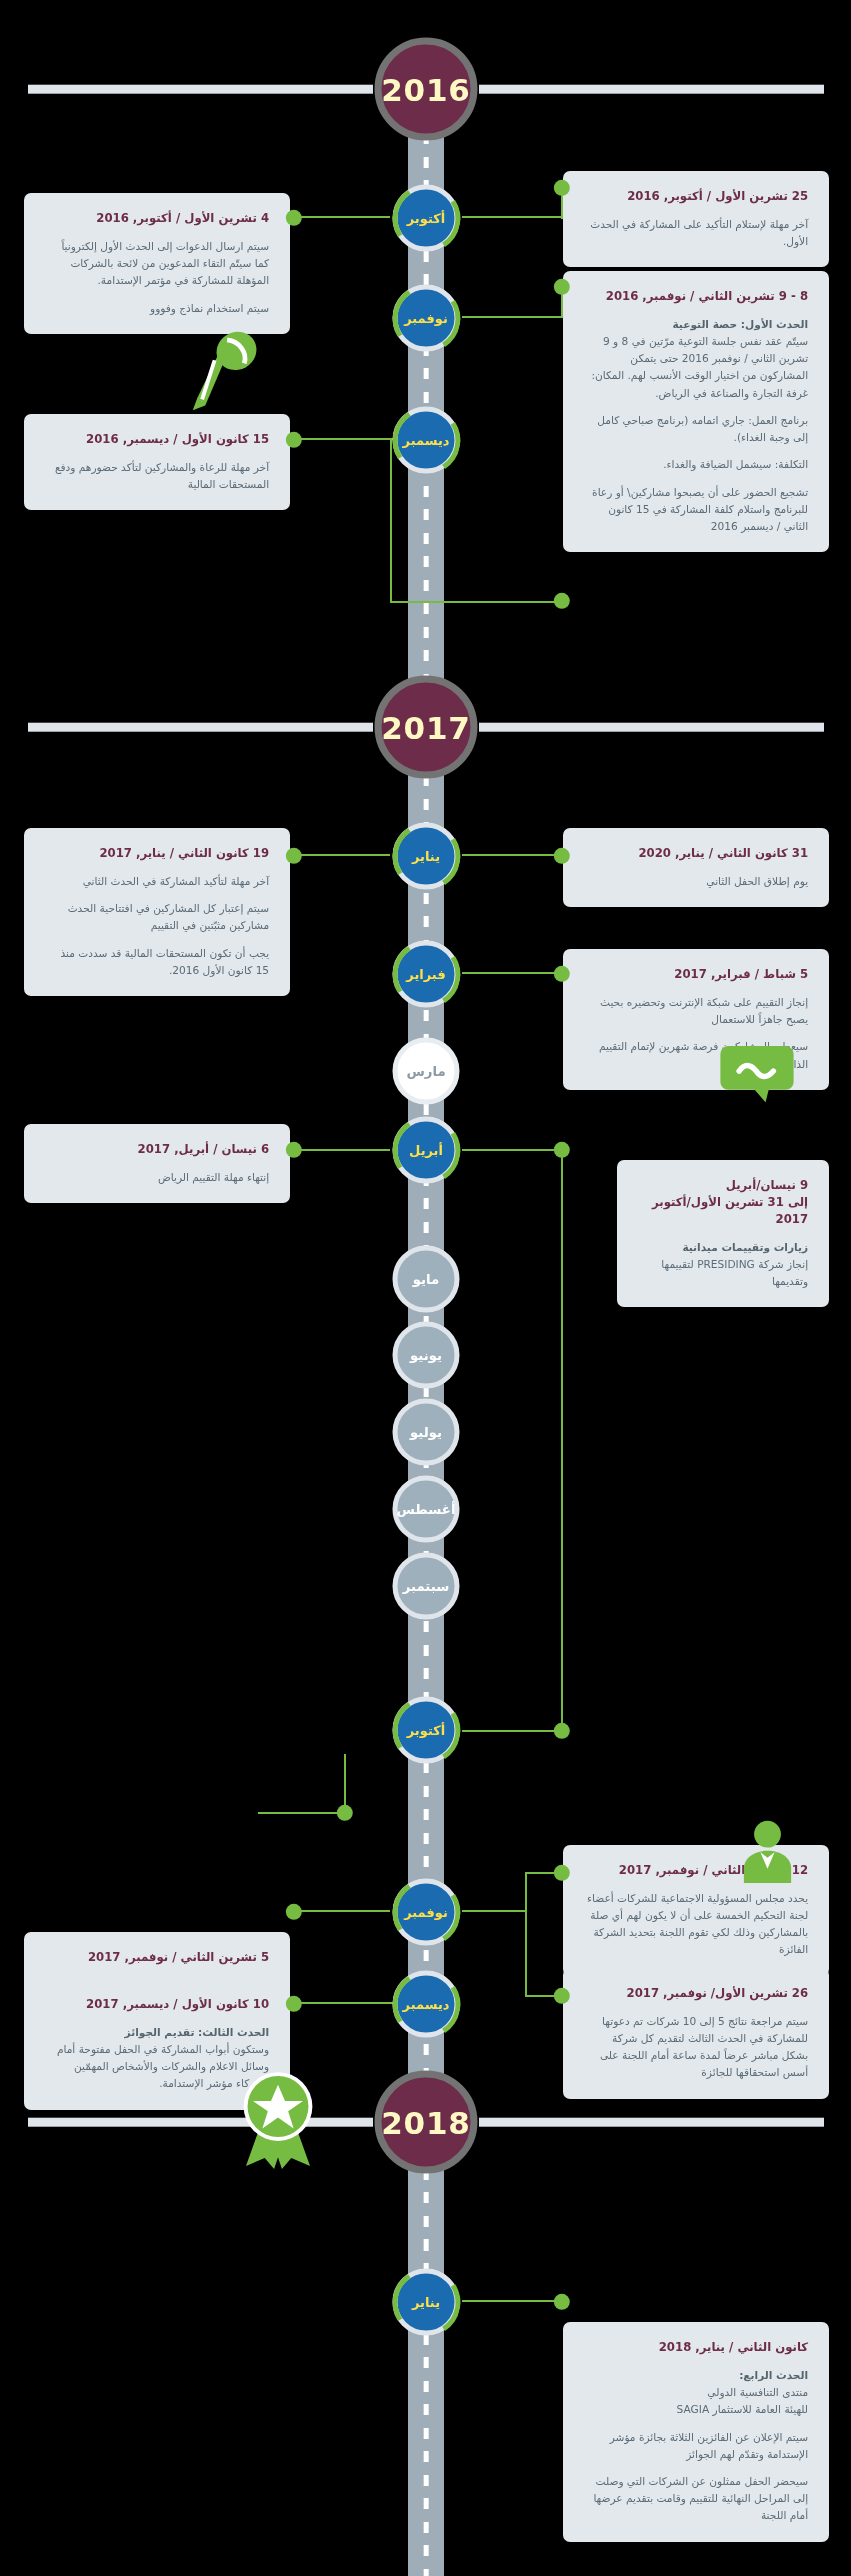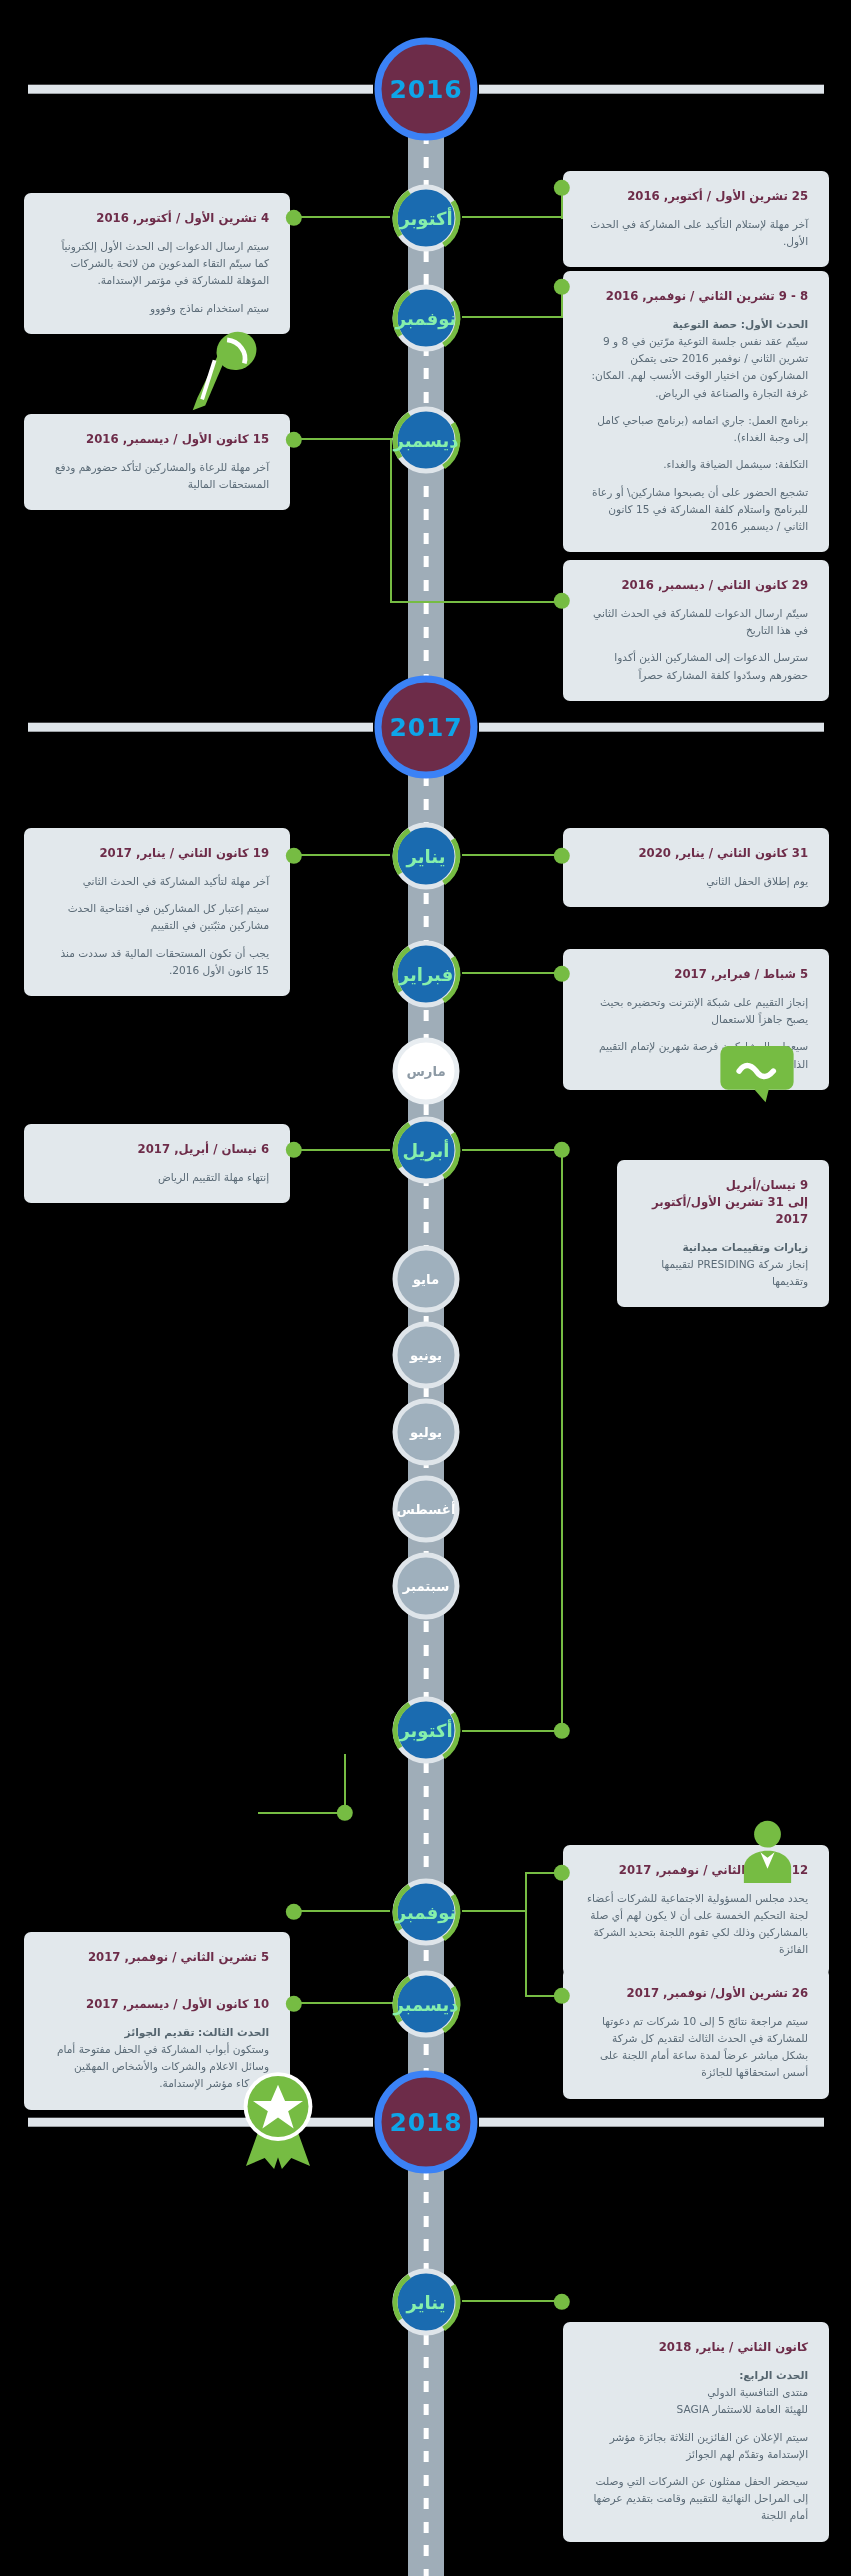--- a/index.html
+++ b/index.html
@@ -21,9 +21,9 @@
   
   .year{ position:absolute; left:50%; transform:translate(-50%,-50%);
          width:103px; height:103px; border-radius:50%;
-         background:#6d2c49; border:7px solid #3b82f6;
+         background:#6d2c49; border:7px solid #737373;
          display:flex; align-items:center; justify-content:center;
-         color:#0ea5e9; font-size:25px; font-weight:bold; letter-spacing:0.8px; z-index:6; }
+         color:#fef9c3; font-size:31px; font-weight:bold; letter-spacing:0.8px; z-index:6; }
   .yearbar{ position:absolute; height:8.6px; background:#dfe5ea; z-index:2;
             transform:translateY(-50%); }
 

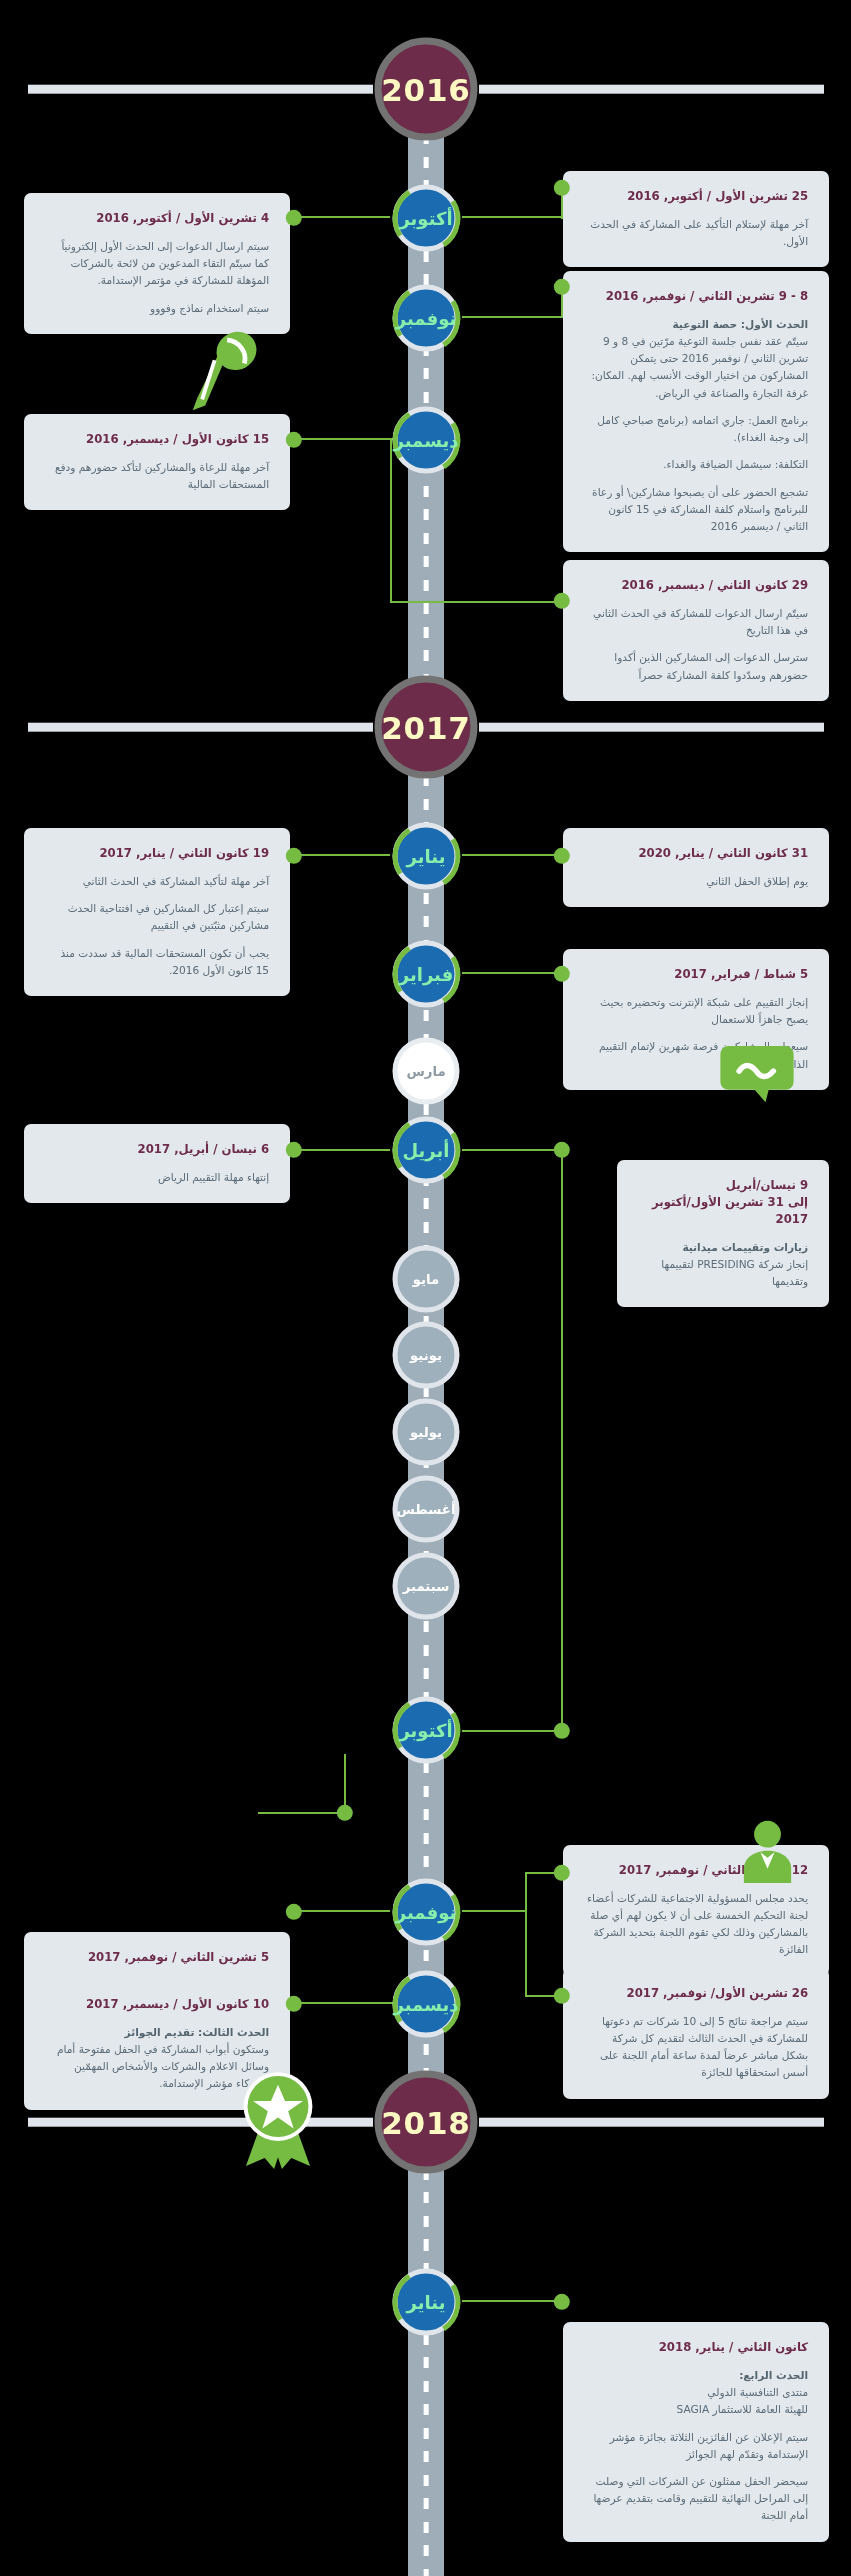--- a/index.html
+++ b/index.html
@@ -32,7 +32,7 @@
           width:67px; height:67px; border-radius:50%;
           display:flex; align-items:center; justify-content:center;
           font-weight:bold; z-index:6; }
-  .month.on { background:#1a6bb0; border:5.5px solid #dfe5ea; color:#86efac; font-size:18px; }
+  .month.on { background:#1a6bb0; border:5.5px solid #dfe5ea; color:#fde047; font-size:13px; }
   .month.on::after{ content:""; position:absolute; inset:-5.5px; border-radius:50%;
           border:5.5px solid transparent; border-left-color:#76bc43; border-right-color:#76bc43;
           transform:rotate(12deg); z-index:-1; }

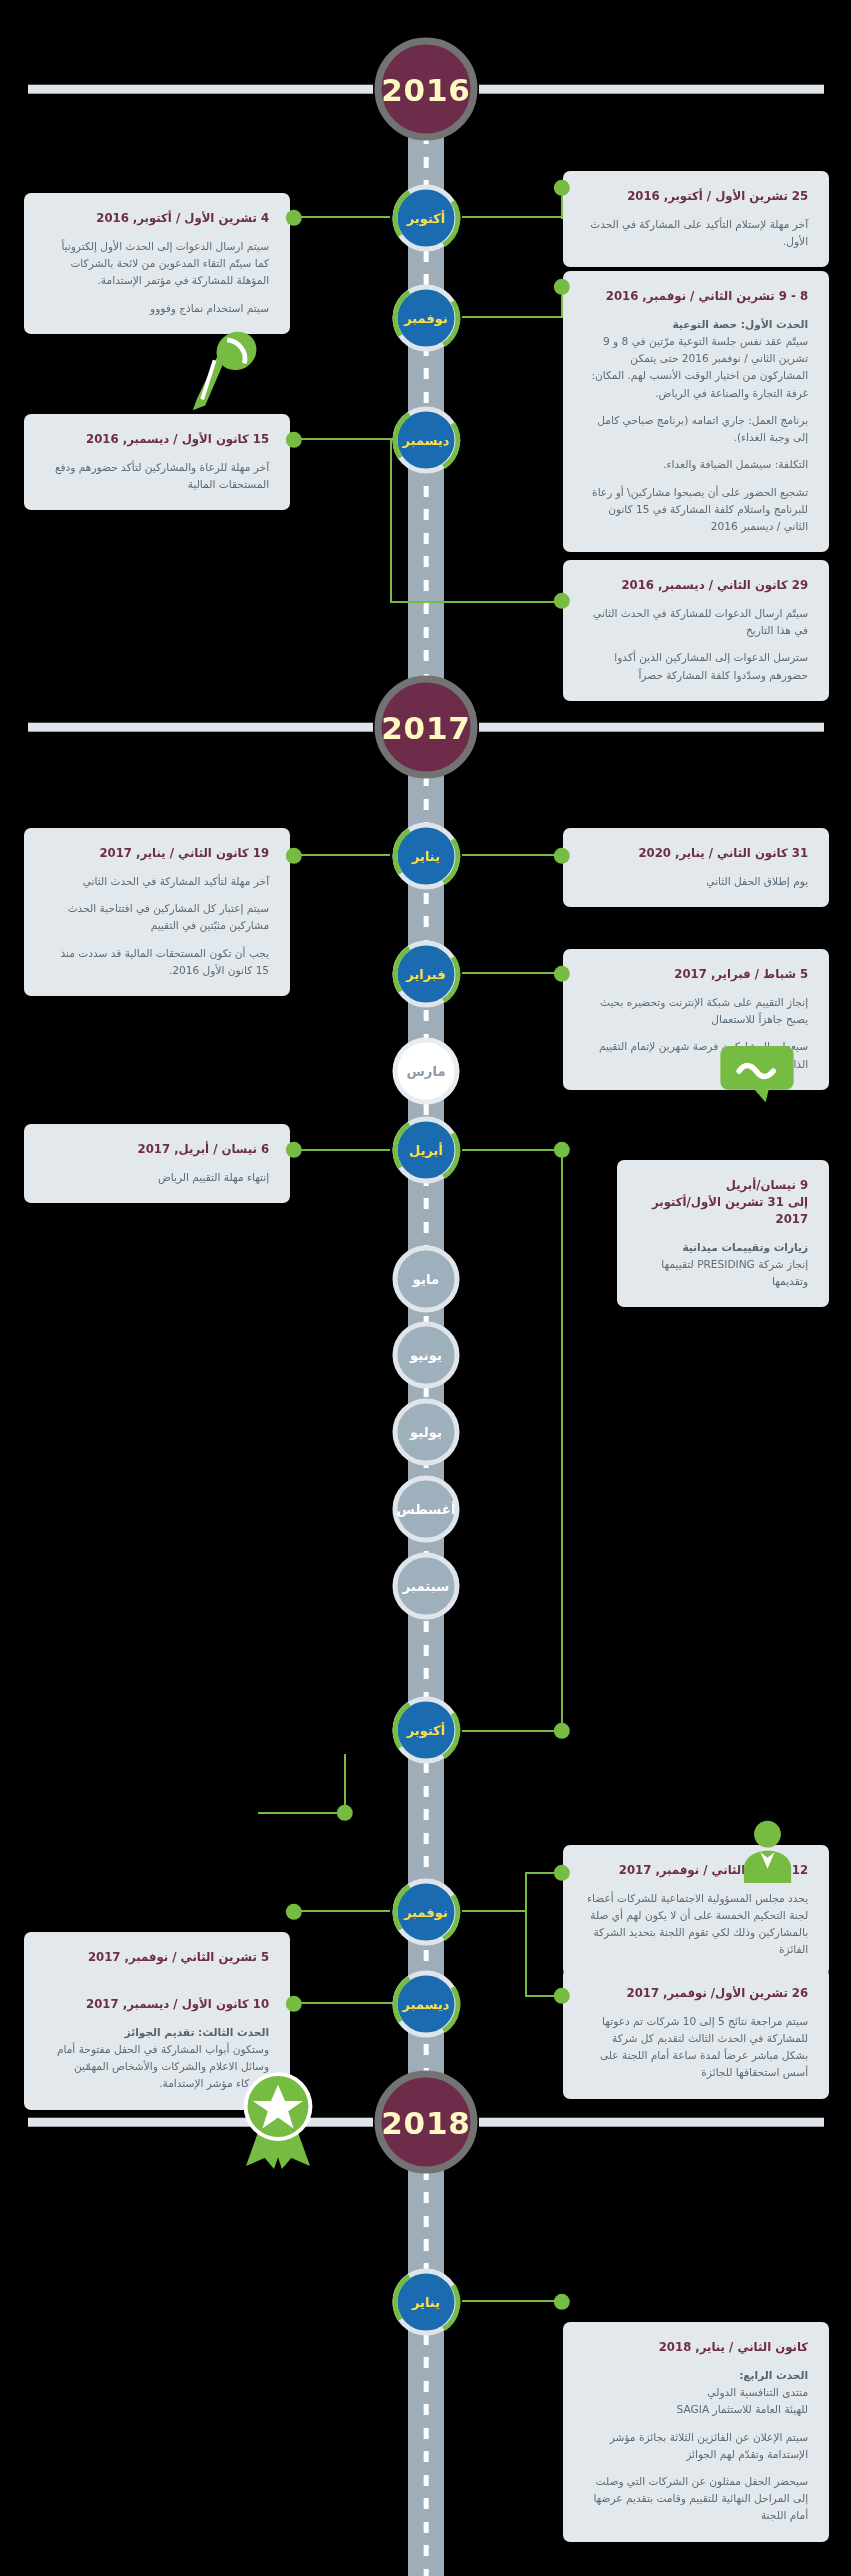--- a/index.html
+++ b/index.html
@@ -223,13 +223,6 @@
       </div>
   </div>
 
-  <div class="card right" style="top:560px; width:266px;">
-    <div class="c-date">29 كانون الثاني / ديسمبر, 2016</div>
-    <div class="c-body">
-        <p>سيتّم ارسال الدعوات للمشاركة في الحدث الثاني في هذا التاريخ</p>
-        <p>سترسل الدعوات إلى المشاركين الذين أكدوا حضورهم وسدّدوا كلفة المشاركة حصراً</p>
-      </div>
-  </div>
 
   <div class="card left" style="top:828px; width:266px;">
     <div class="c-date">19 كانون الثاني / يناير, 2017</div>

